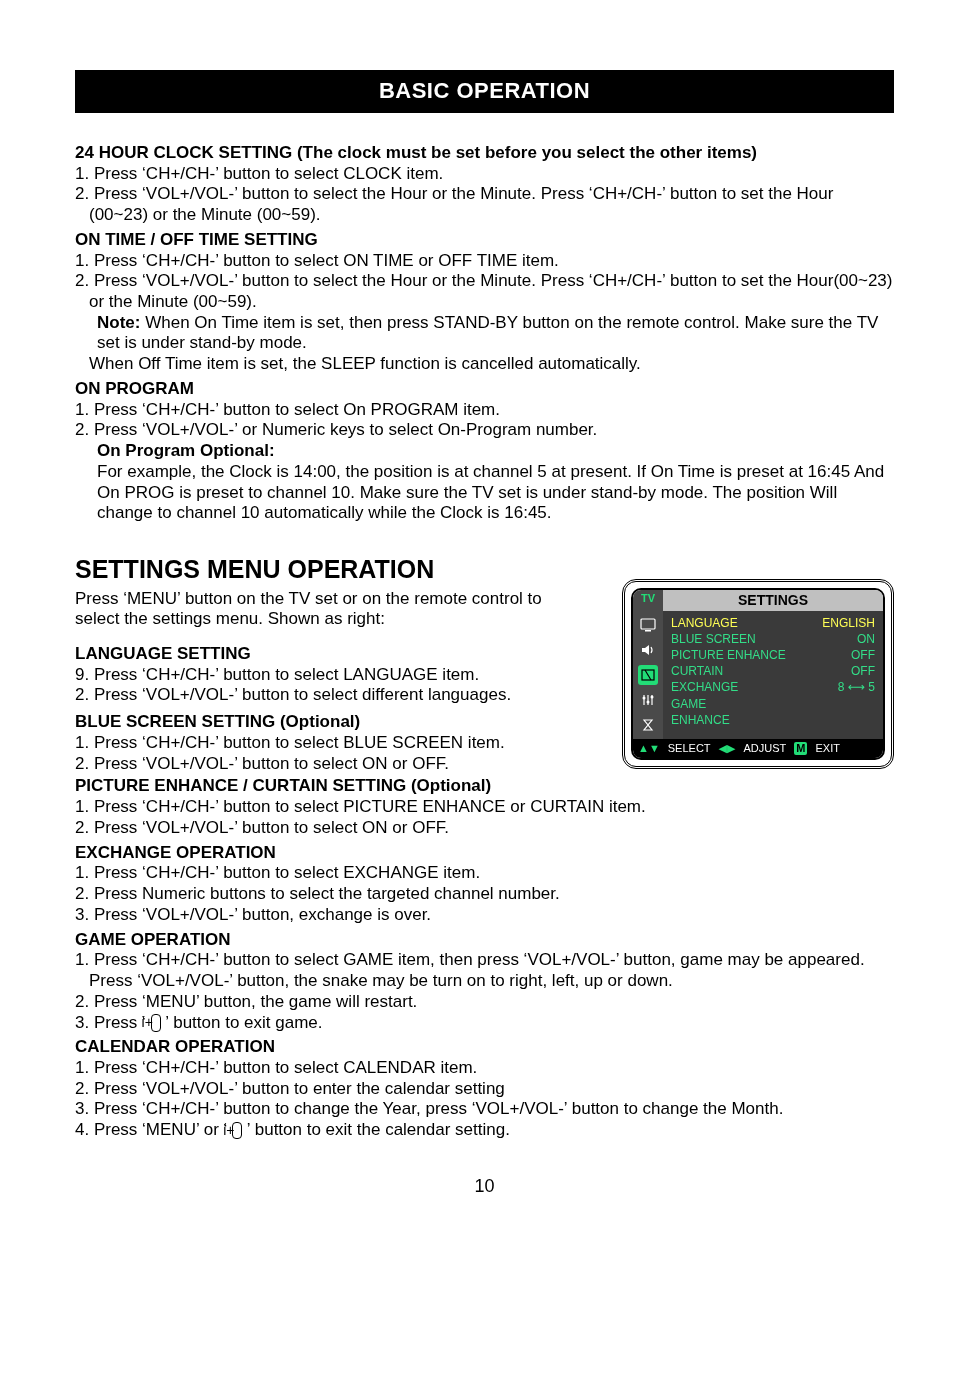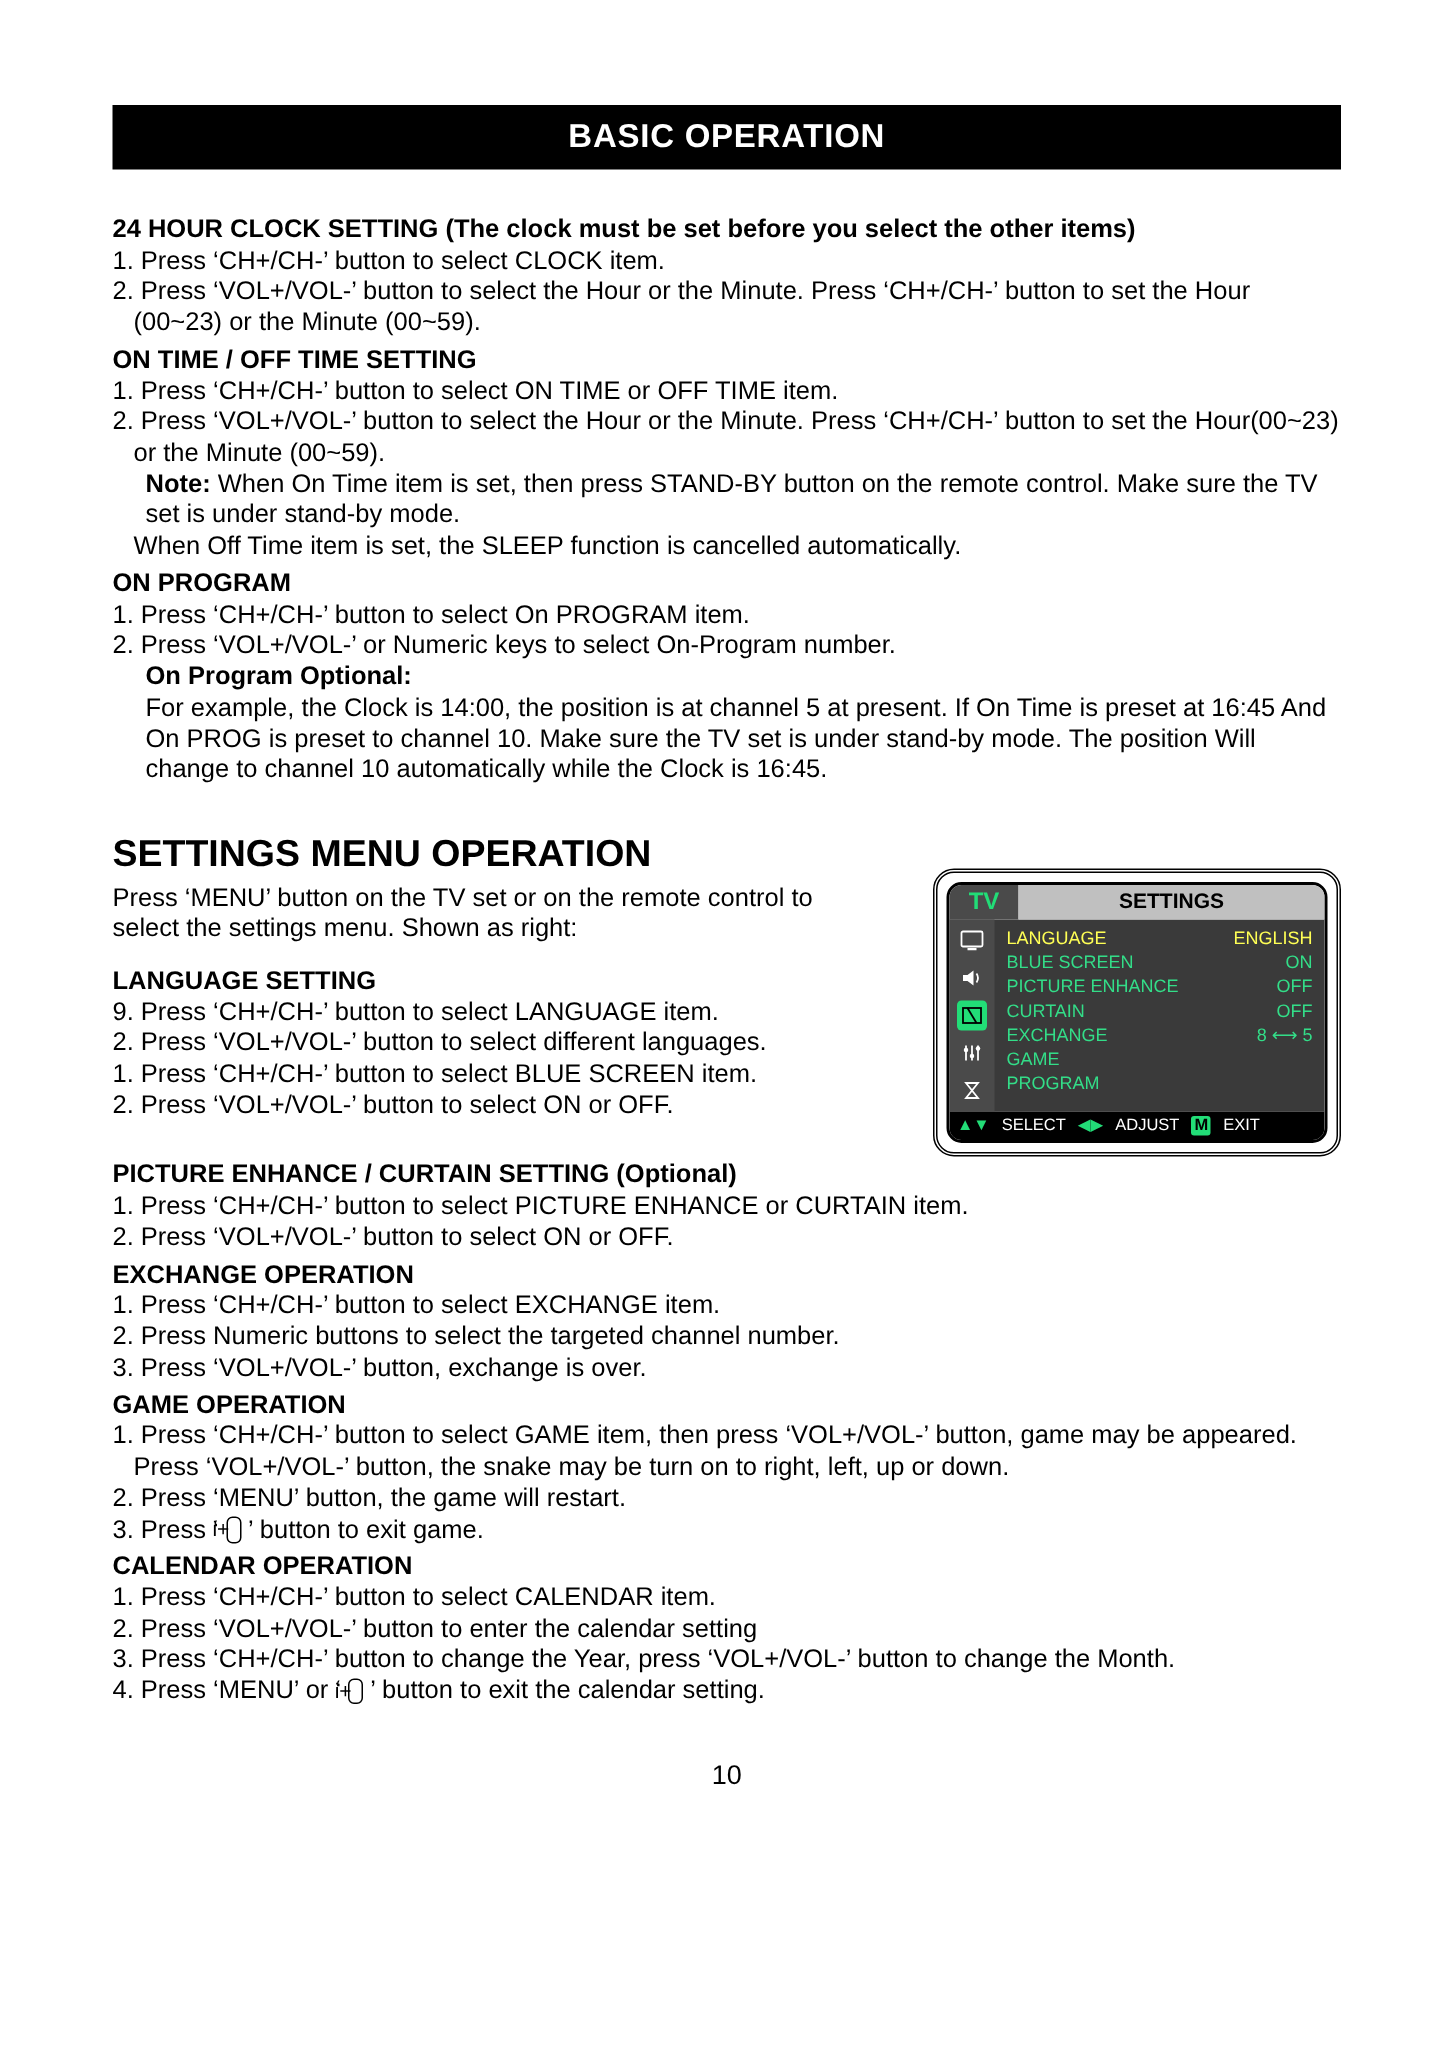--- a/index.html
+++ b/index.html
@@ -80,7 +80,7 @@
   .osd-icon.sel { background: #2d7; color:#000; border-radius:3px; }
   .osd-main { flex: 1; padding: 4px 8px 6px 8px; }
   .osd-head { display:flex; }
-  .osd-head .left { width:46px; background:#4a4a4a; text-align:center; color:#2d7; font-weight:bold; font-size:16px; padding:2px 0;}
+  .osd-head .left { width:30px; background:#4a4a4a; text-align:center; color:#2d7; font-weight:bold; font-size:11px; padding:2px 0;}
   .osd-head .right { flex:1; background:#c0c0c0; text-align:center; font-weight:bold; font-size:14px; padding:2px 4px;}
   .osd-row { display:flex; justify-content:space-between; font-size:12px; color:#3d8; line-height:1.35; }
   .osd-row.hl { color:#ff5; }

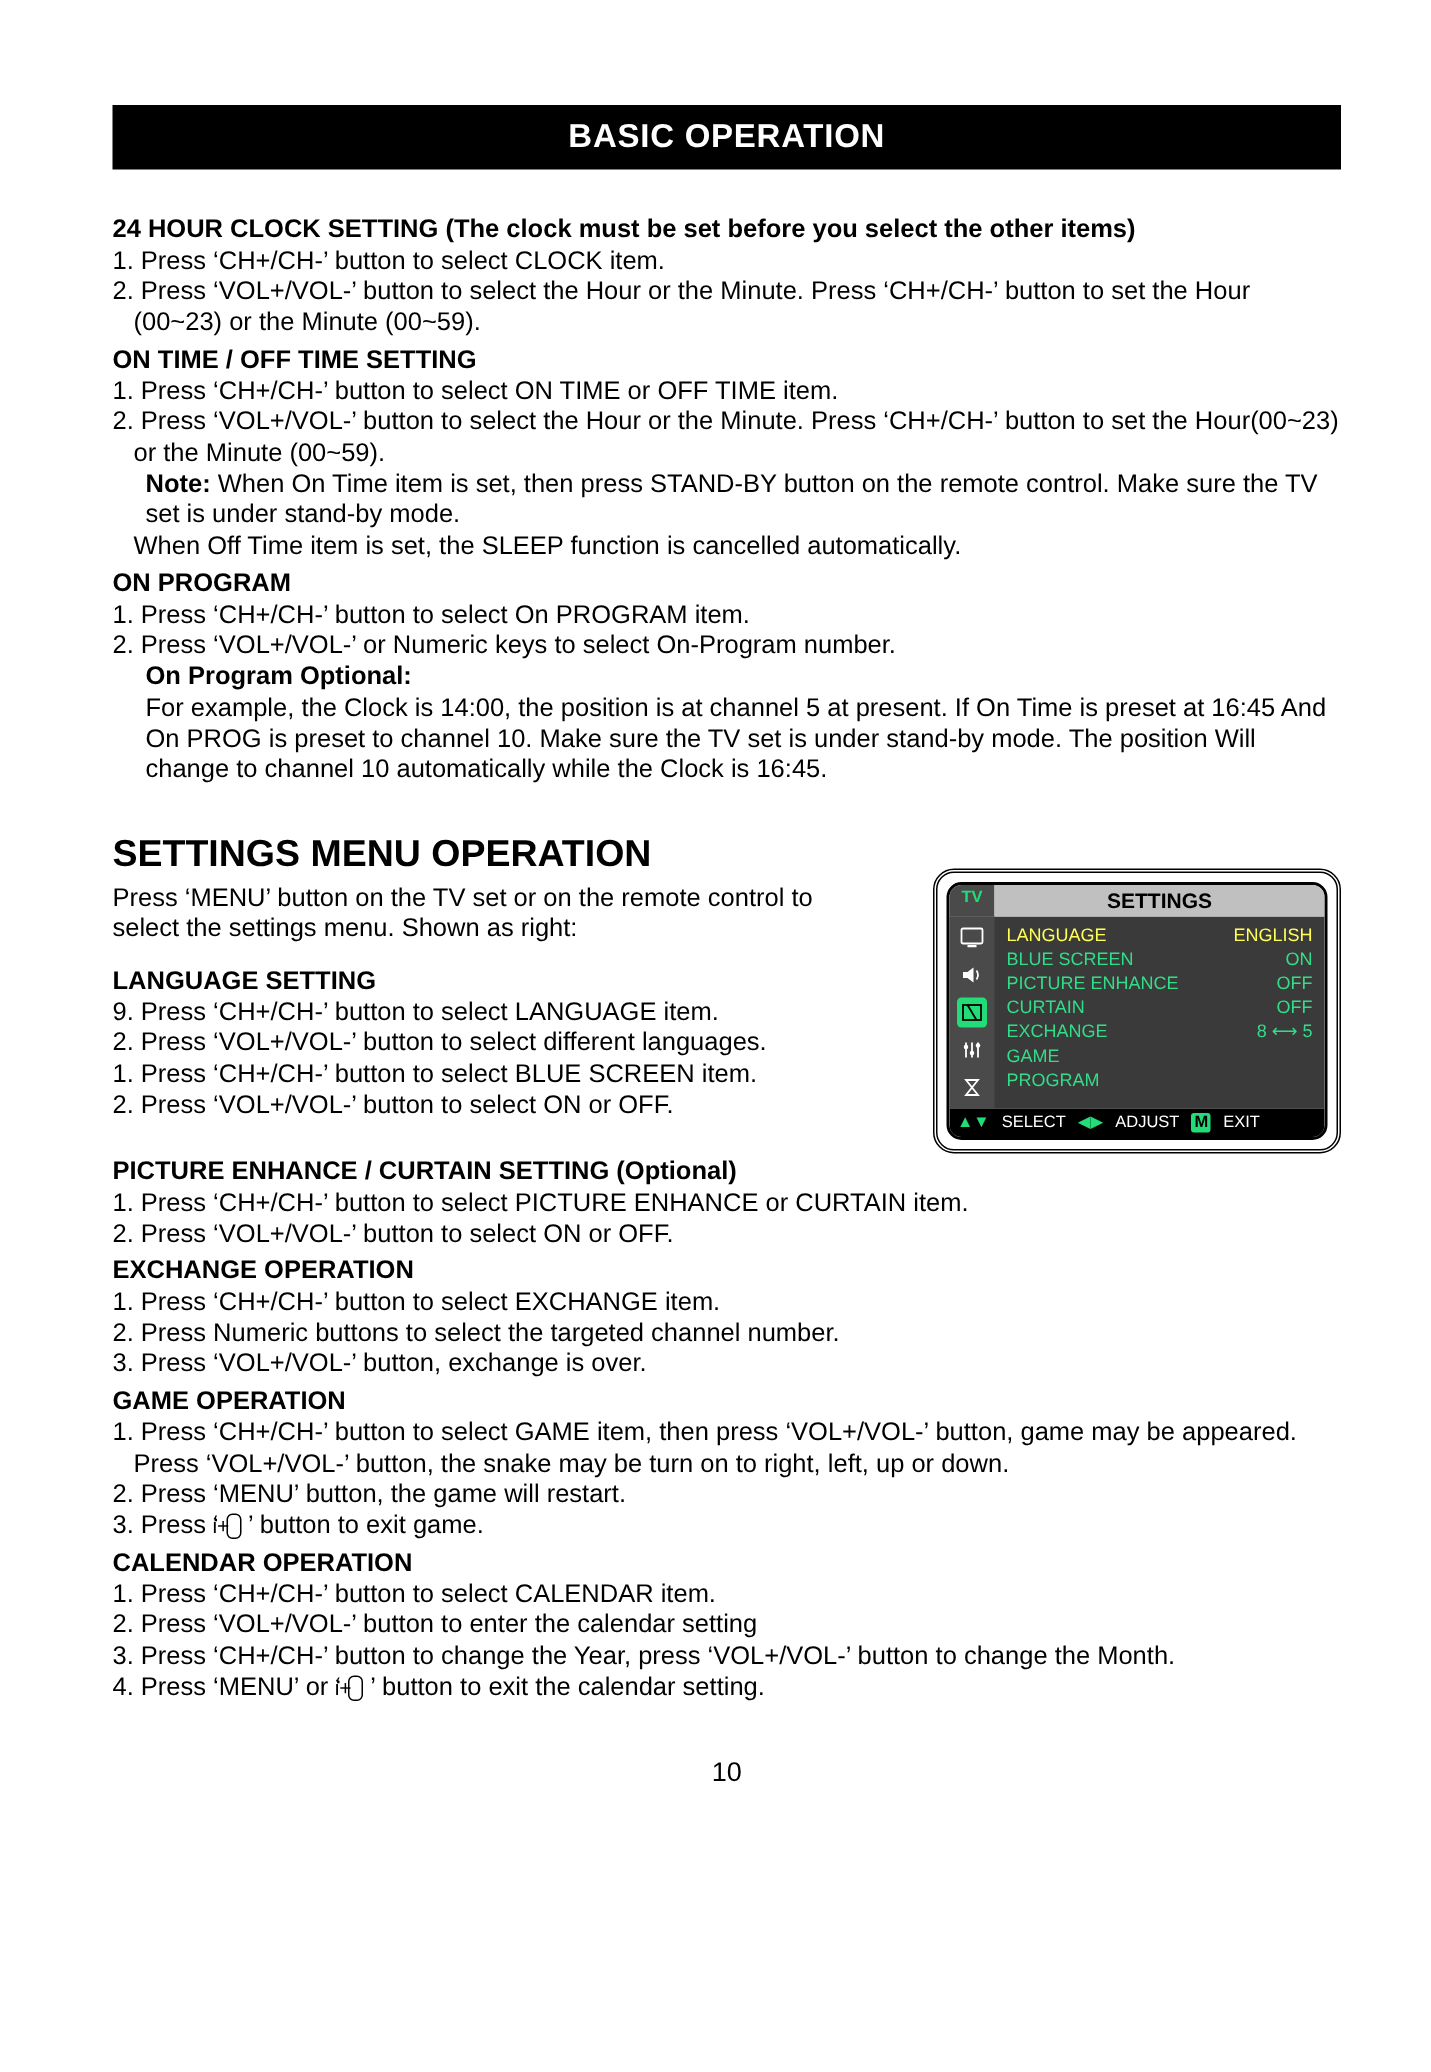--- a/index.html
+++ b/index.html
@@ -211,6 +211,7 @@
   <p class="ind1">9. Press ‘CH+/CH-’ button to select LANGUAGE item.</p>
   <p class="ind1">2. Press ‘VOL+/VOL-’ button to select different languages.</p>
 
+  <p class="sec-title" style="margin-top:6px;">BLUE SCREEN SETTING (Optional)</p>
   <p class="ind1">1. Press ‘CH+/CH-’ button to select BLUE SCREEN item.</p>
   <p class="ind1">2. Press ‘VOL+/VOL-’ button to select ON or OFF.</p>
 </div>

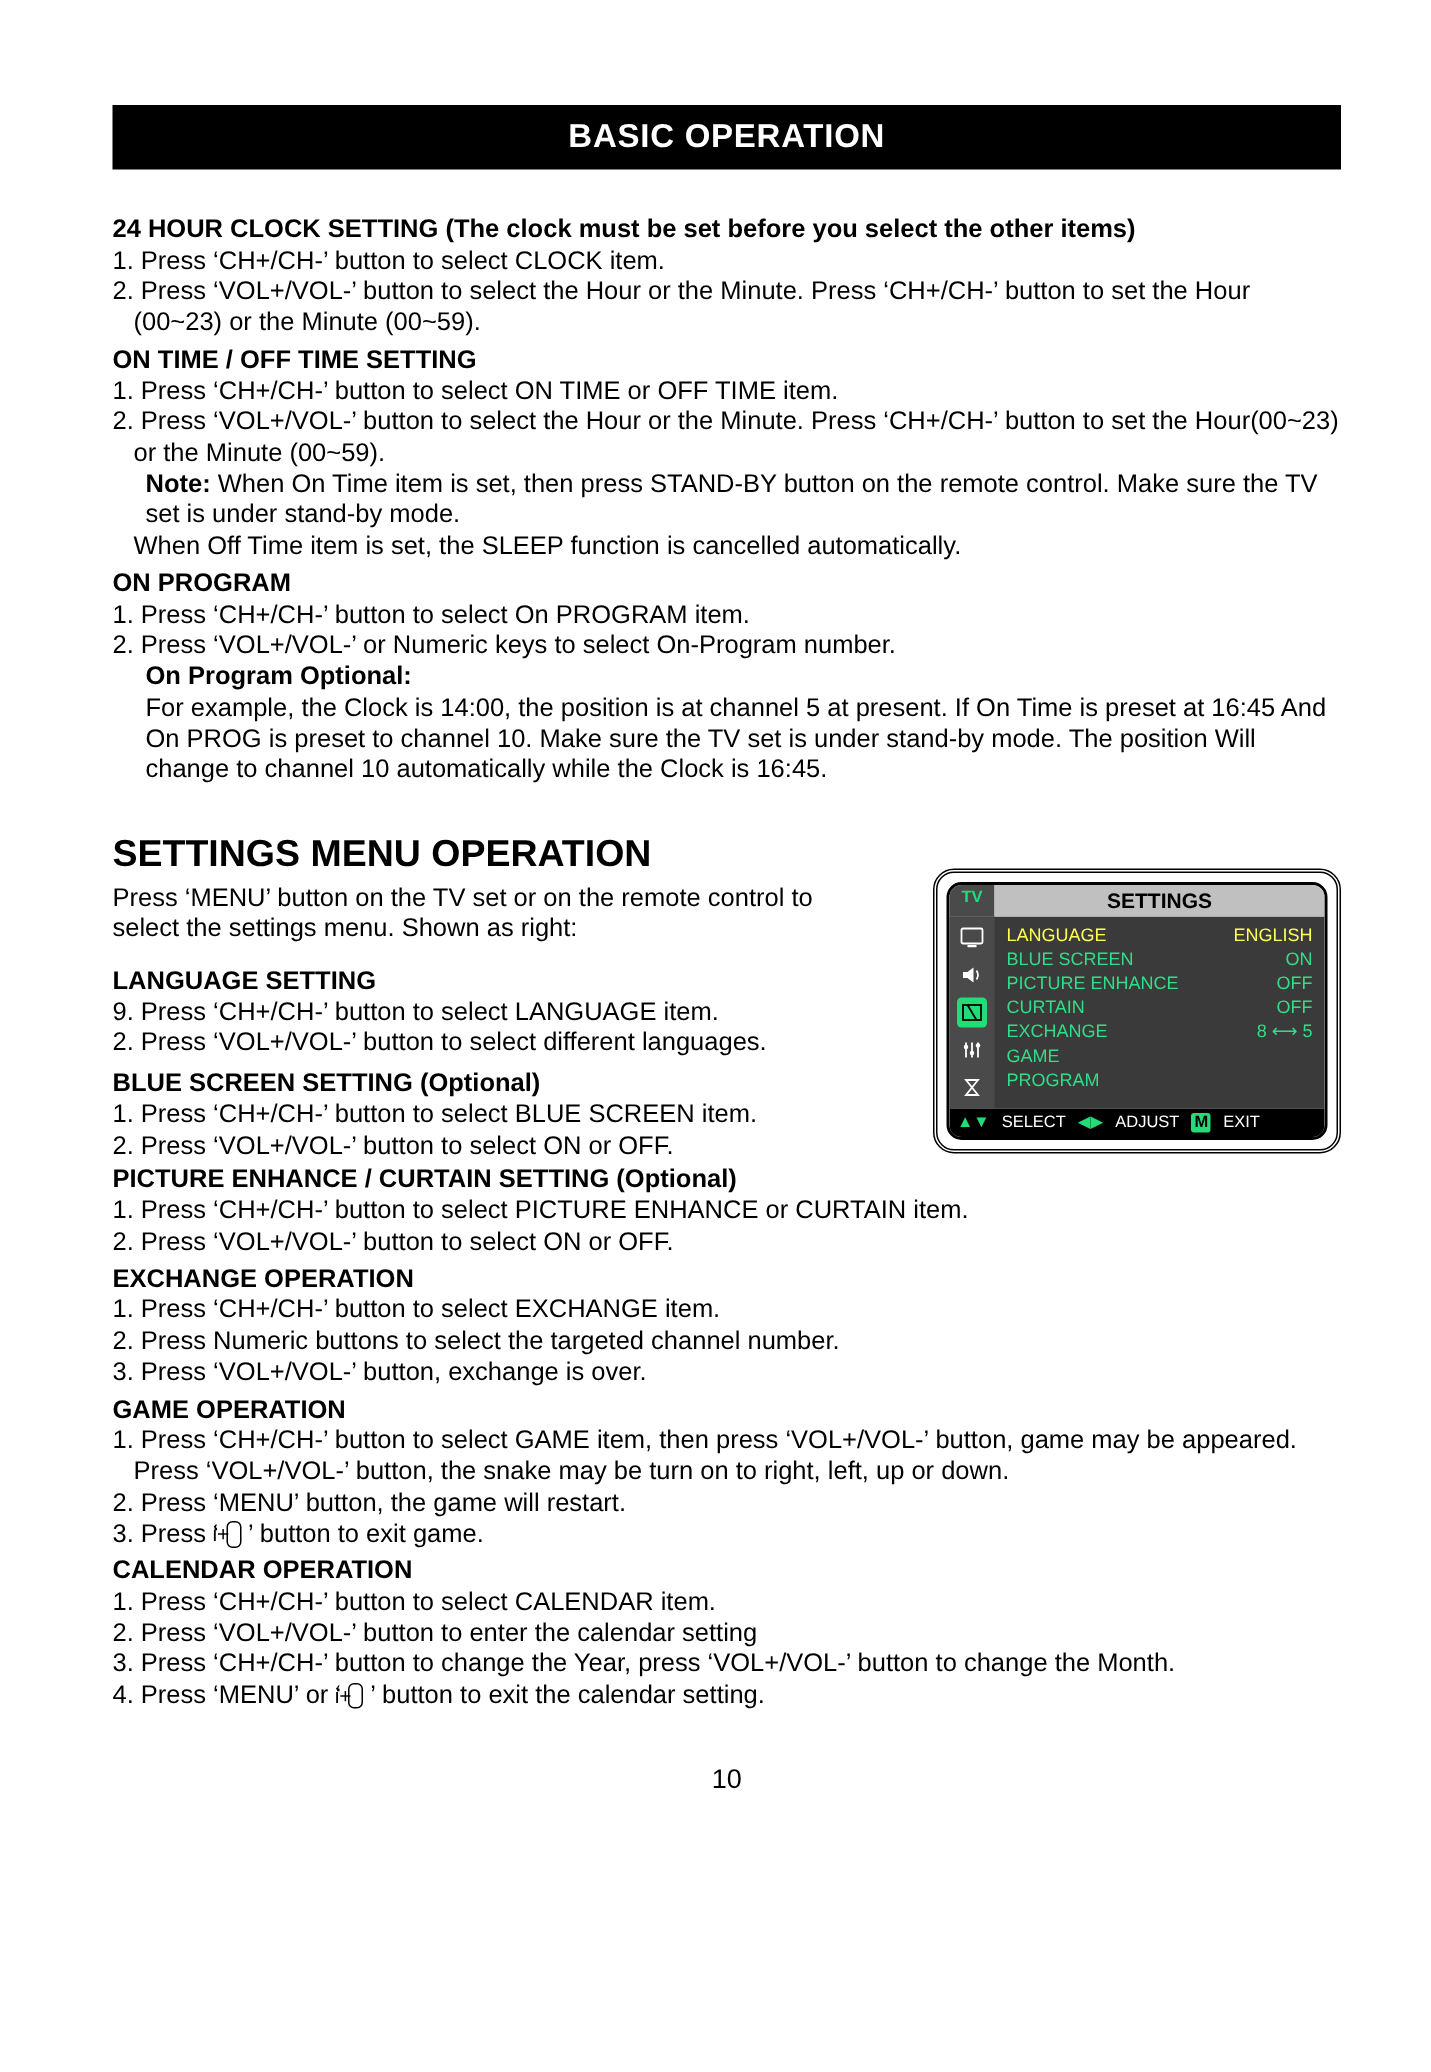--- a/index.html
+++ b/index.html
@@ -188,7 +188,7 @@
                 <span></span>
               </div>
             <div class="osd-row">
-                <span>PROGRAM</span>
+                <span>ENHANCE</span>
                 <span></span>
               </div>
           </div>

